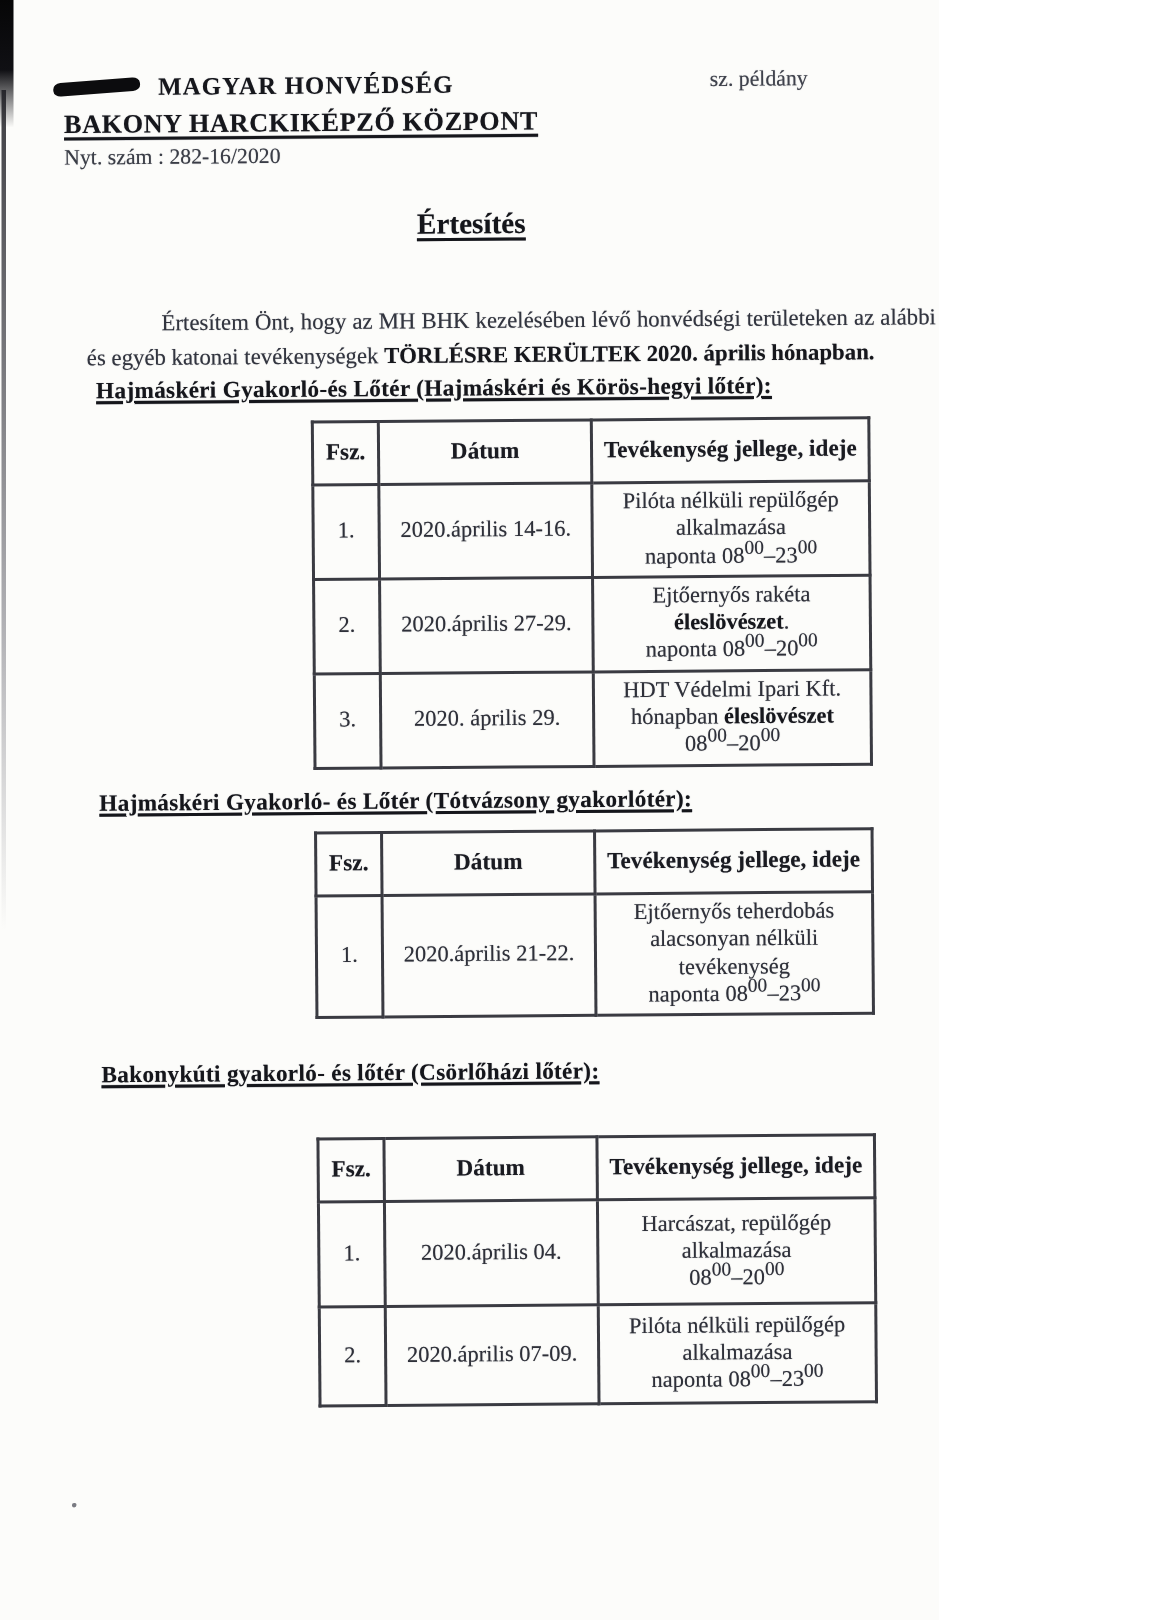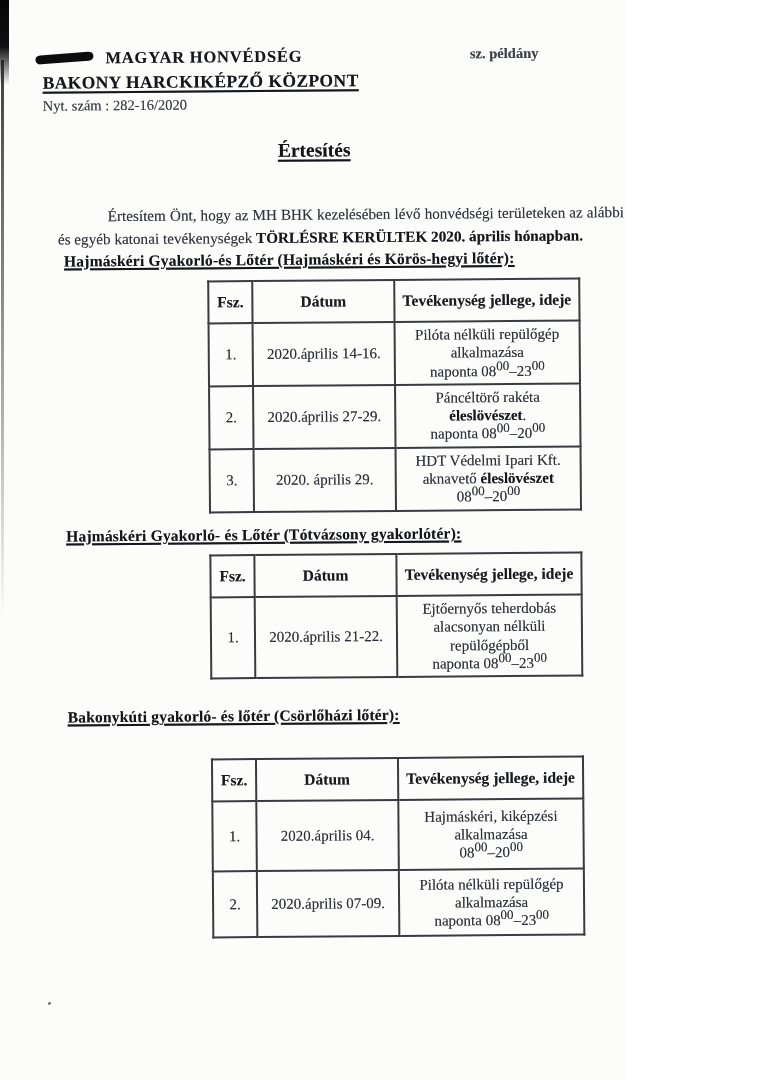--- a/index.html
+++ b/index.html
@@ -18,7 +18,7 @@
   .org-line2{font-weight:bold;font-size:17.5px;letter-spacing:.4px;color:#16171c;margin-top:4px;
              text-decoration:underline;text-decoration-thickness:2px;text-underline-offset:3px;}
   .reg{font-size:14.5px;margin-top:4px;color:#3a3d46;}
-  .copy-note{position:absolute;top:46px;right:88px;font-size:14.5px;color:#3f424c;font-weight:bold;}
+  .copy-note{position:absolute;top:46px;right:88px;font-size:14.5px;color:#3f424c;}
 
   
   .doc-title{position:absolute;top:139px;left:0;width:100%;text-align:center;

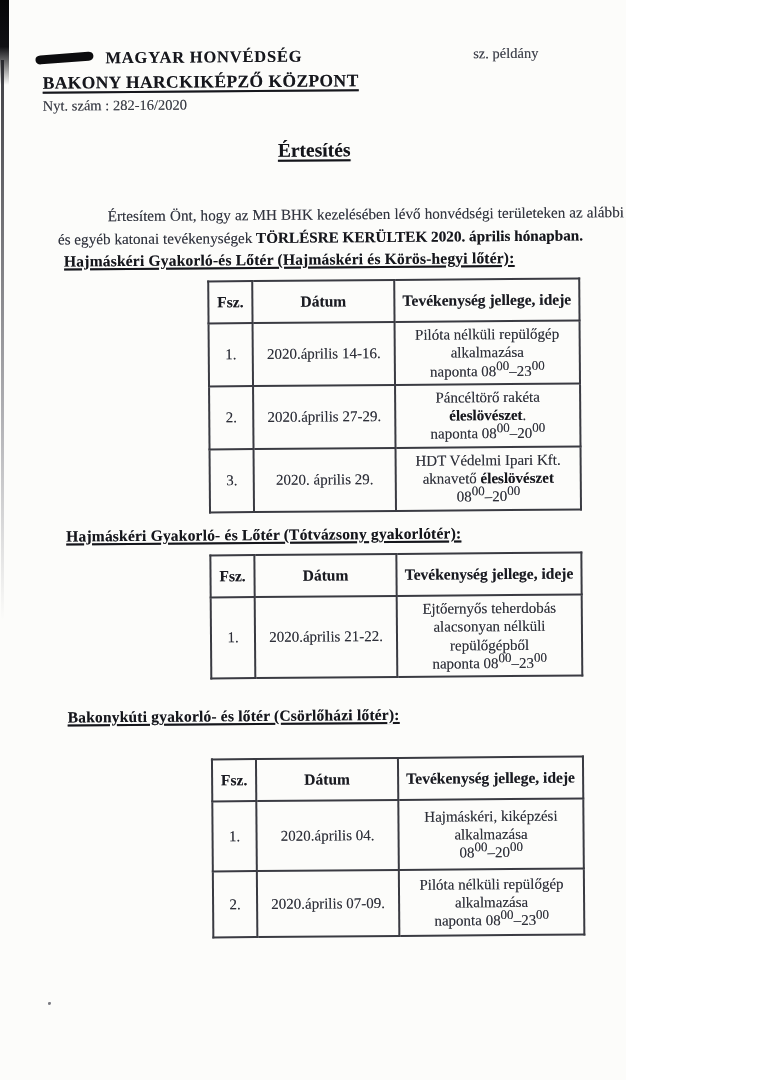--- a/index.html
+++ b/index.html
@@ -113,7 +113,7 @@
             <td class="c-fsz">2.</td>
             <td class="c-datum">2020.április 27-29.</td>
             <td class="c-activity">
-              <div class="line"><span>Páncéltörő rakéta</span></div>
+              <div class="line"><span>Ejtőernyős rakéta</span></div>
               <div class="line"><span class="b">éleslövészet</span><span>.</span></div>
               <div class="line"><span>naponta 08</span><sup>00</sup><span>–20</span><sup>00</sup></div>
             </td>

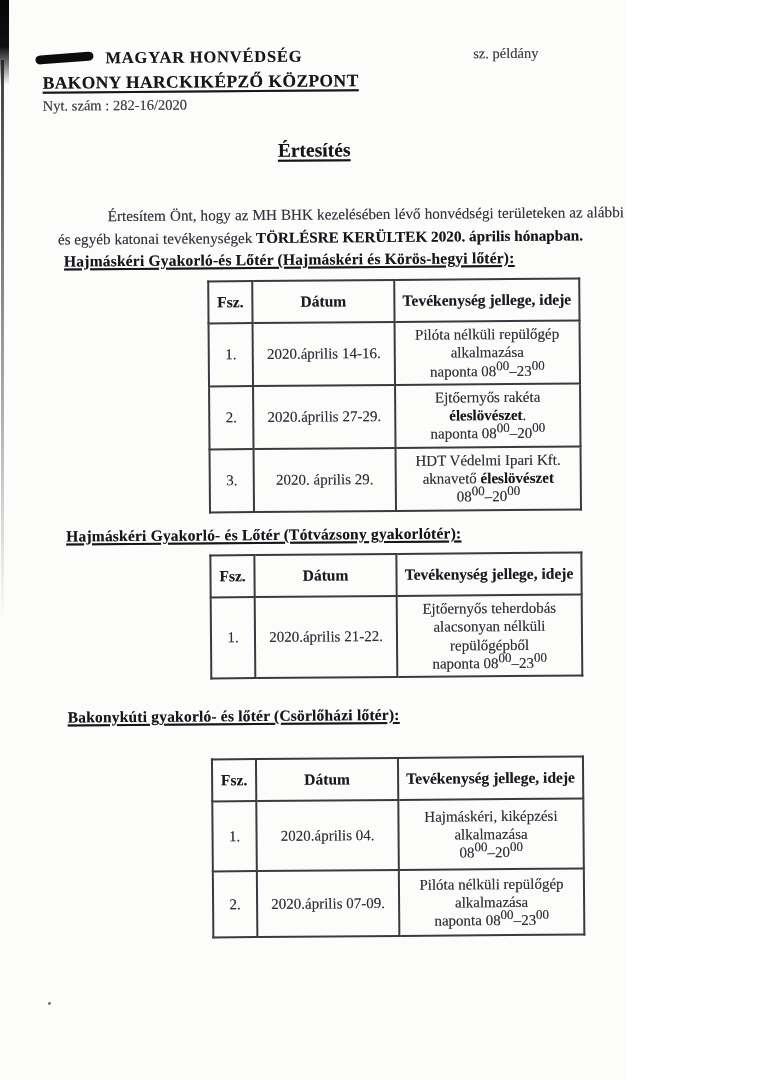--- a/index.html
+++ b/index.html
@@ -123,7 +123,7 @@
             <td class="c-datum">2020. április 29.</td>
             <td class="c-activity">
               <div class="line"><span>HDT Védelmi Ipari Kft.</span></div>
-              <div class="line"><span>aknavető </span><span class="b">éleslövészet</span></div>
+              <div class="line"><span>hónapban </span><span class="b">éleslövészet</span></div>
               <div class="line"><span>08</span><sup>00</sup><span>–20</span><sup>00</sup></div>
             </td>
           </tr>

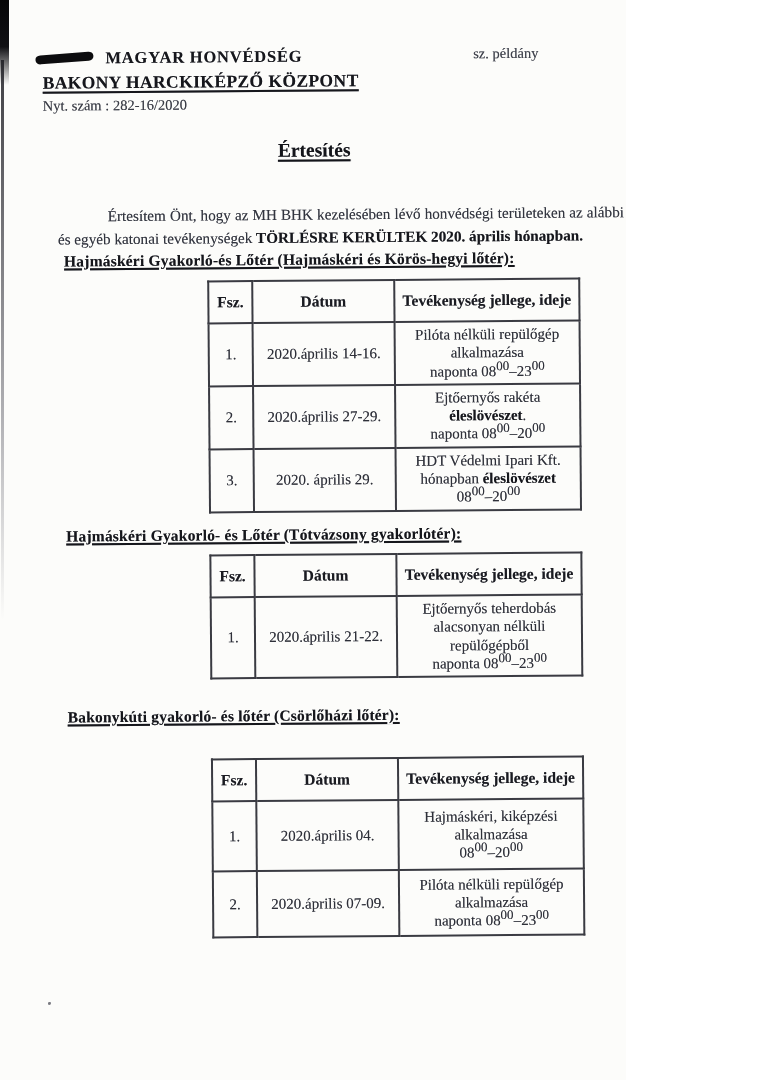--- a/index.html
+++ b/index.html
@@ -151,7 +151,7 @@
             <td class="c-activity">
               <div class="line"><span>Ejtőernyős teherdobás</span></div>
               <div class="line"><span>alacsonyan nélküli</span></div>
-              <div class="line"><span>repülőgépből</span></div>
+              <div class="line"><span>tevékenység</span></div>
               <div class="line"><span>naponta 08</span><sup>00</sup><span>–23</span><sup>00</sup></div>
             </td>
           </tr>

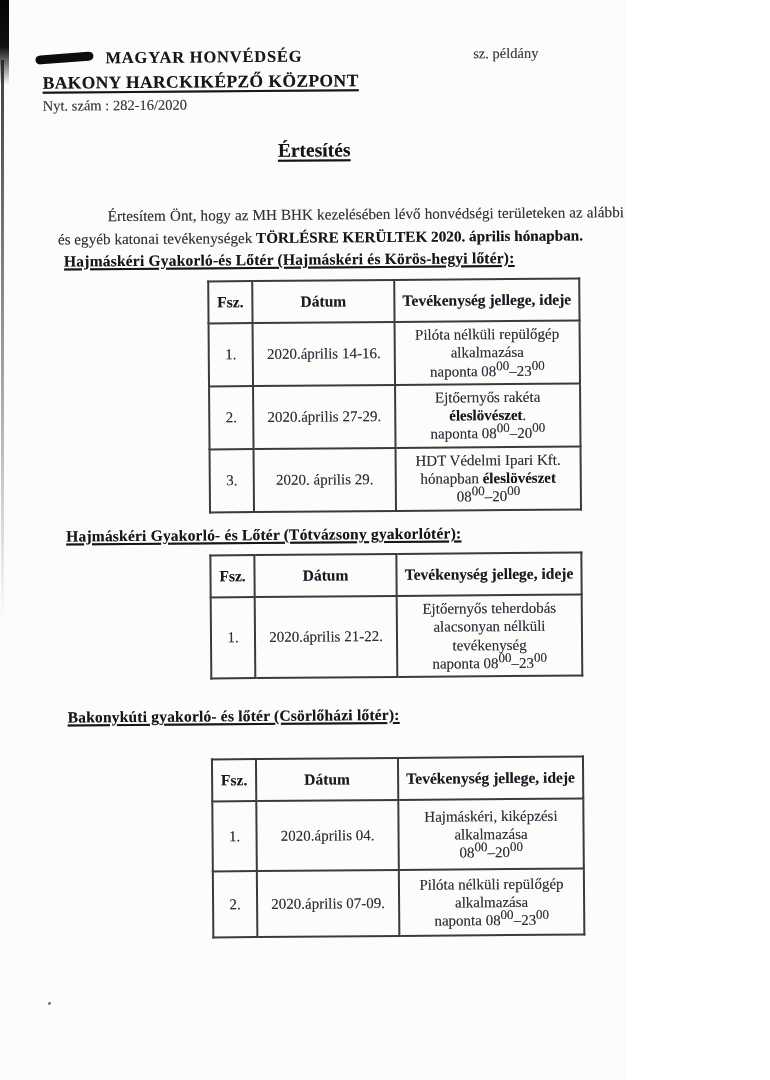--- a/index.html
+++ b/index.html
@@ -177,7 +177,7 @@
             <td class="c-fsz">1.</td>
             <td class="c-datum">2020.április 04.</td>
             <td class="c-activity">
-              <div class="line"><span>Hajmáskéri, kiképzési</span></div>
+              <div class="line"><span>Harcászat, repülőgép</span></div>
               <div class="line"><span>alkalmazása</span></div>
               <div class="line"><span>08</span><sup>00</sup><span>–20</span><sup>00</sup></div>
             </td>

